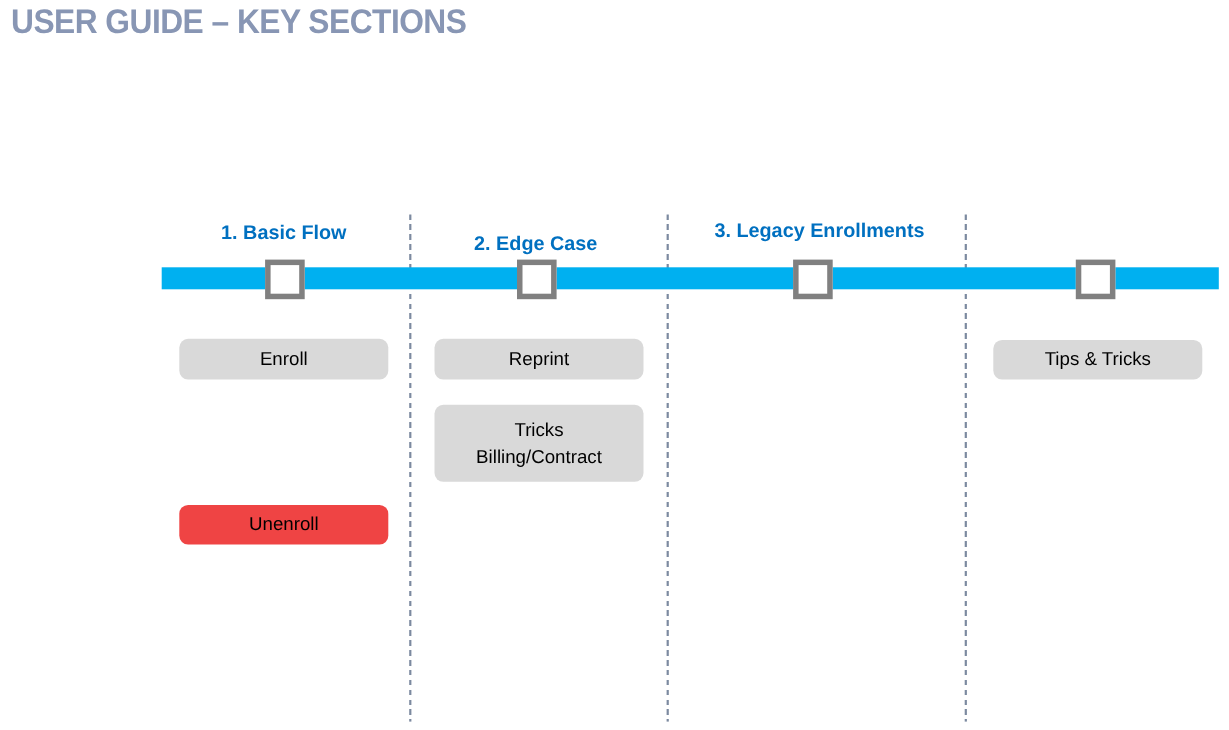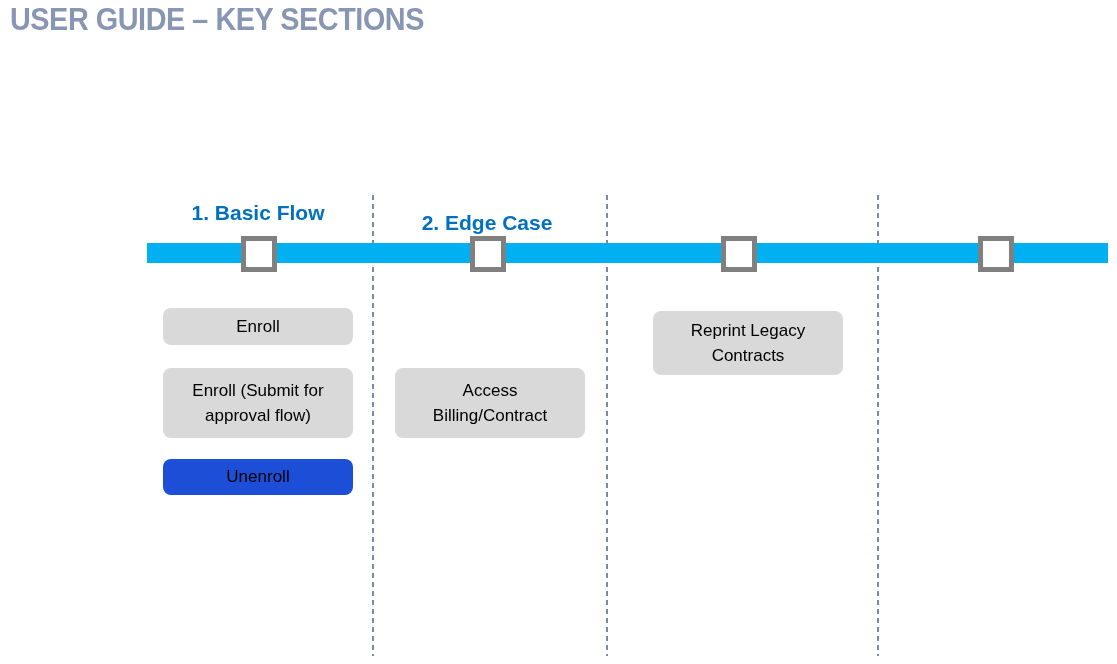--- a/index.html
+++ b/index.html
@@ -52,7 +52,7 @@
     position: absolute;
     width: 240px;
     text-align: center;
-    font-size: 21px;
+    font-size: 18px;
     font-weight: bold;
     color: #0070c0;
     white-space: nowrap;

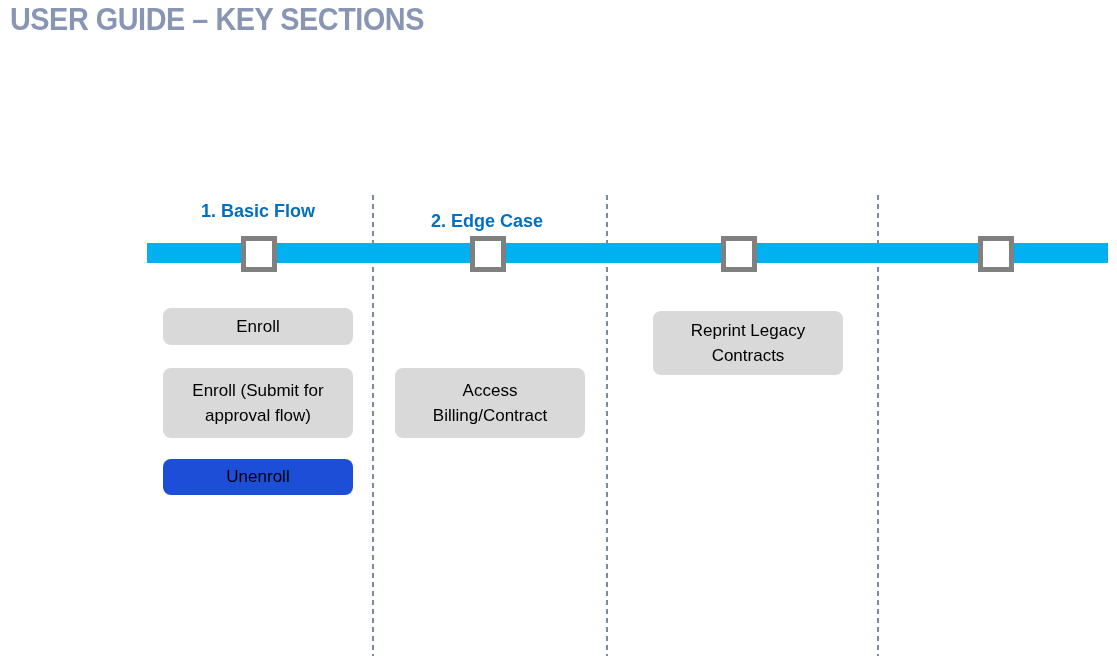--- a/index.html
+++ b/index.html
@@ -94,6 +94,7 @@
 
   <div class="header" style="left:138px; top:201px">1. Basic Flow</div>
   <div class="header" style="left:367px; top:211px">2. Edge Case</div>
+  <div class="header" style="left:625px; top:199px">3. Legacy Enrollments</div>
 
   <div class="btn" style="left:163px; top:308px; height:37px">Enroll</div>
   <div class="btn" style="left:163px; top:368px; height:70px">Enroll (Submit for approval flow)</div>

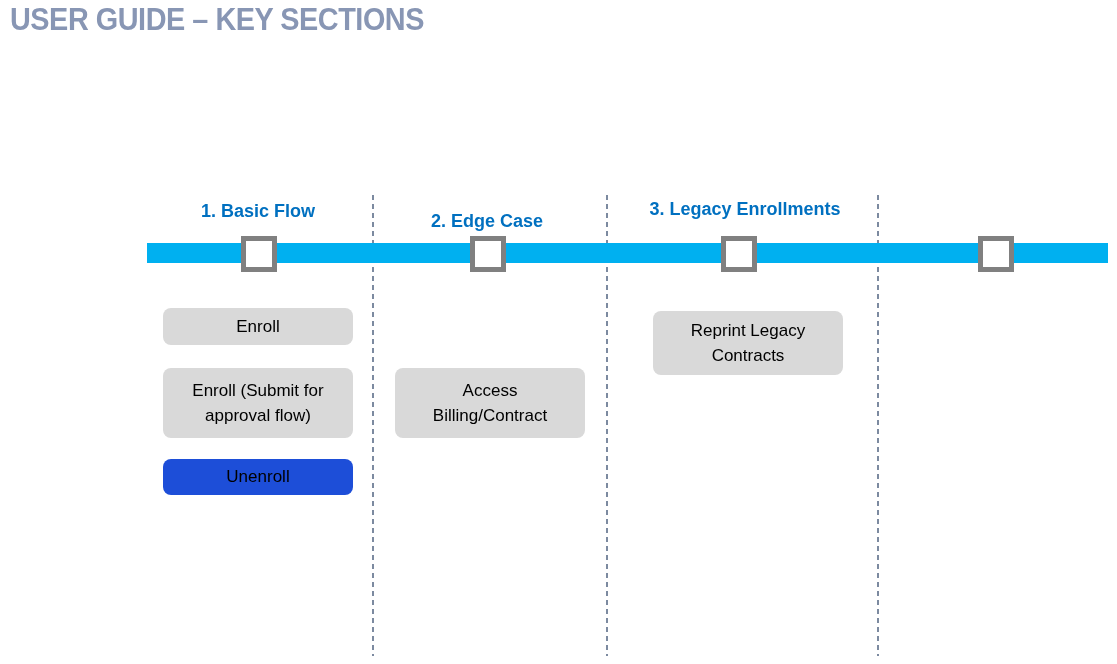--- a/index.html
+++ b/index.html
@@ -100,6 +100,7 @@
   <div class="btn" style="left:163px; top:368px; height:70px">Enroll (Submit for approval flow)</div>
   <div class="btn hl" style="left:163px; top:459px; height:36px">Unenroll</div>
 
+  <div class="btn" style="left:395px; top:308px; height:37px">Reprint</div>
   <div class="btn" style="left:395px; top:368px; height:70px">Access Billing/Contract</div>
 
   <div class="btn" style="left:653px; top:311px; height:64px">Reprint Legacy Contracts</div>

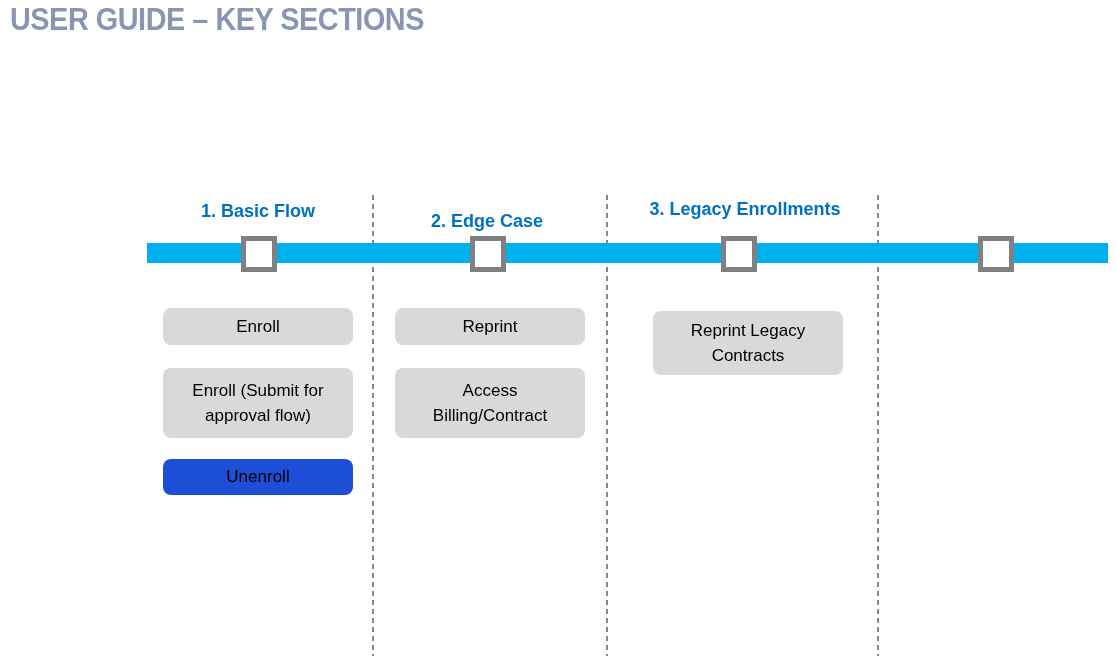--- a/index.html
+++ b/index.html
@@ -103,7 +103,6 @@
   <div class="btn" style="left:395px; top:308px; height:37px">Reprint</div>
   <div class="btn" style="left:395px; top:368px; height:70px">Access Billing/Contract</div>
 
-  <div class="btn" style="left:653px; top:311px; height:64px">Reprint Legacy Contracts</div>
 
 
 </div>

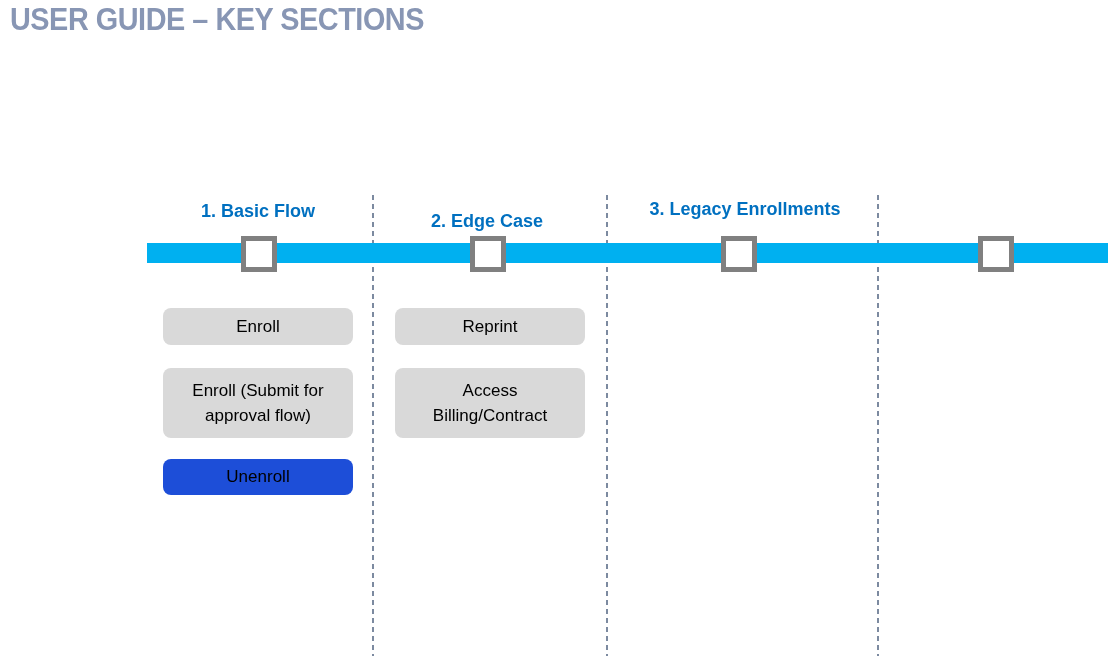--- a/index.html
+++ b/index.html
@@ -104,6 +104,7 @@
   <div class="btn" style="left:395px; top:368px; height:70px">Access Billing/Contract</div>
 
 
+  <div class="btn" style="left:903px; top:309px; height:36px">Tips &amp; Tricks</div>
 
 </div>
 

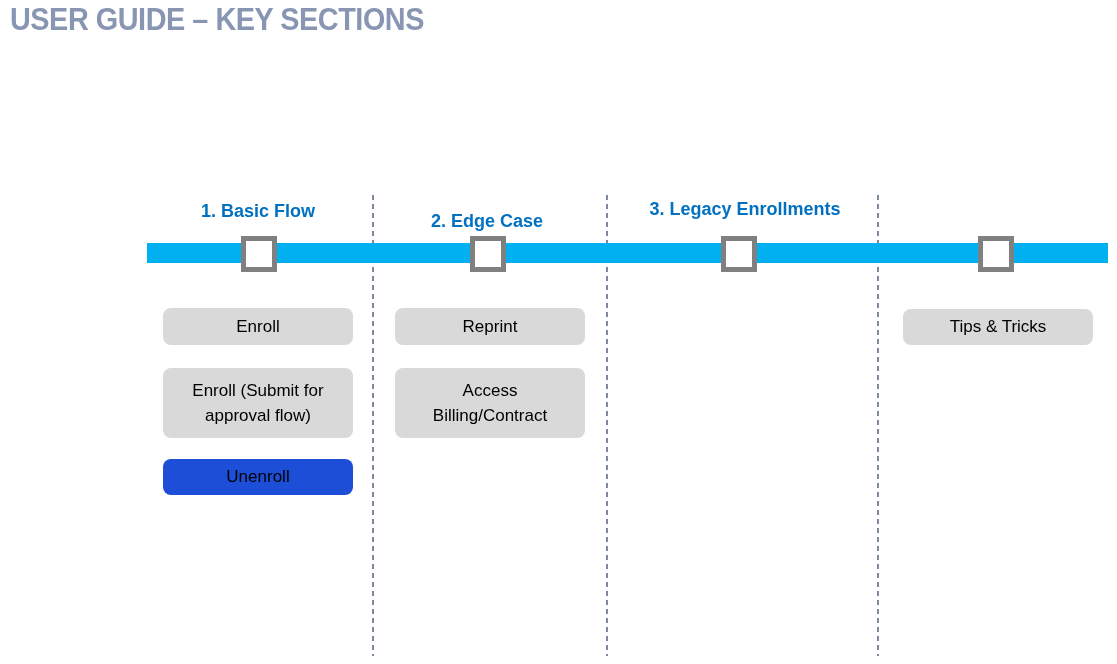--- a/index.html
+++ b/index.html
@@ -97,7 +97,6 @@
   <div class="header" style="left:625px; top:199px">3. Legacy Enrollments</div>
 
   <div class="btn" style="left:163px; top:308px; height:37px">Enroll</div>
-  <div class="btn" style="left:163px; top:368px; height:70px">Enroll (Submit for approval flow)</div>
   <div class="btn hl" style="left:163px; top:459px; height:36px">Unenroll</div>
 
   <div class="btn" style="left:395px; top:308px; height:37px">Reprint</div>

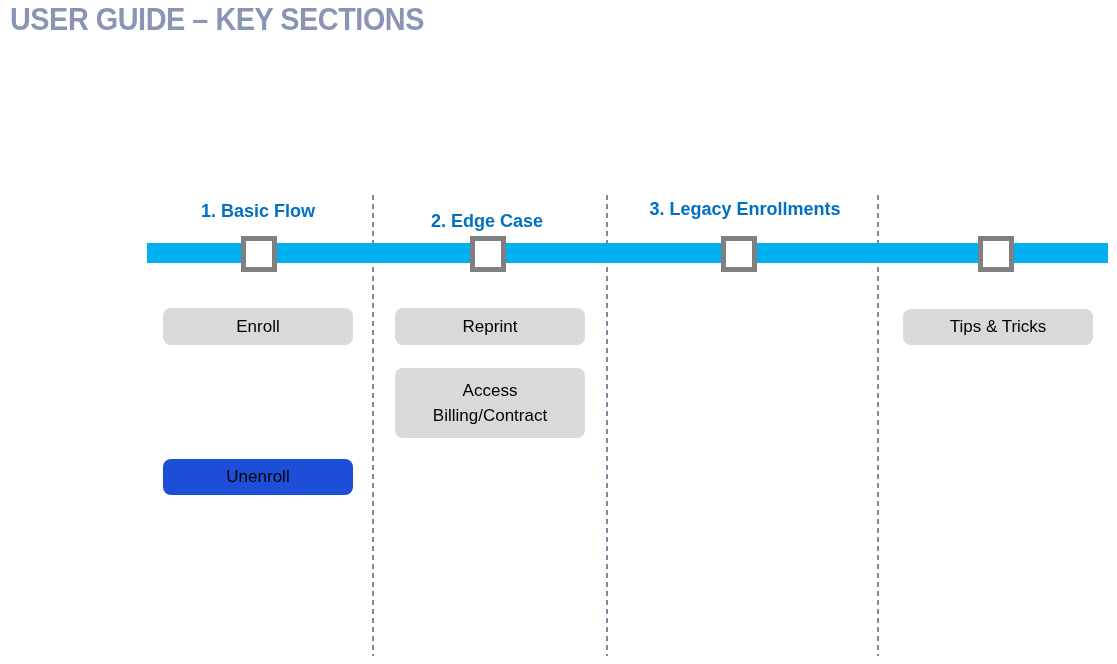--- a/index.html
+++ b/index.html
@@ -100,7 +100,7 @@
   <div class="btn hl" style="left:163px; top:459px; height:36px">Unenroll</div>
 
   <div class="btn" style="left:395px; top:308px; height:37px">Reprint</div>
-  <div class="btn" style="left:395px; top:368px; height:70px">Access Billing/Contract</div>
+  <div class="btn" style="left:395px; top:368px; height:70px">Tricks Billing/Contract</div>
 
 
   <div class="btn" style="left:903px; top:309px; height:36px">Tips &amp; Tricks</div>

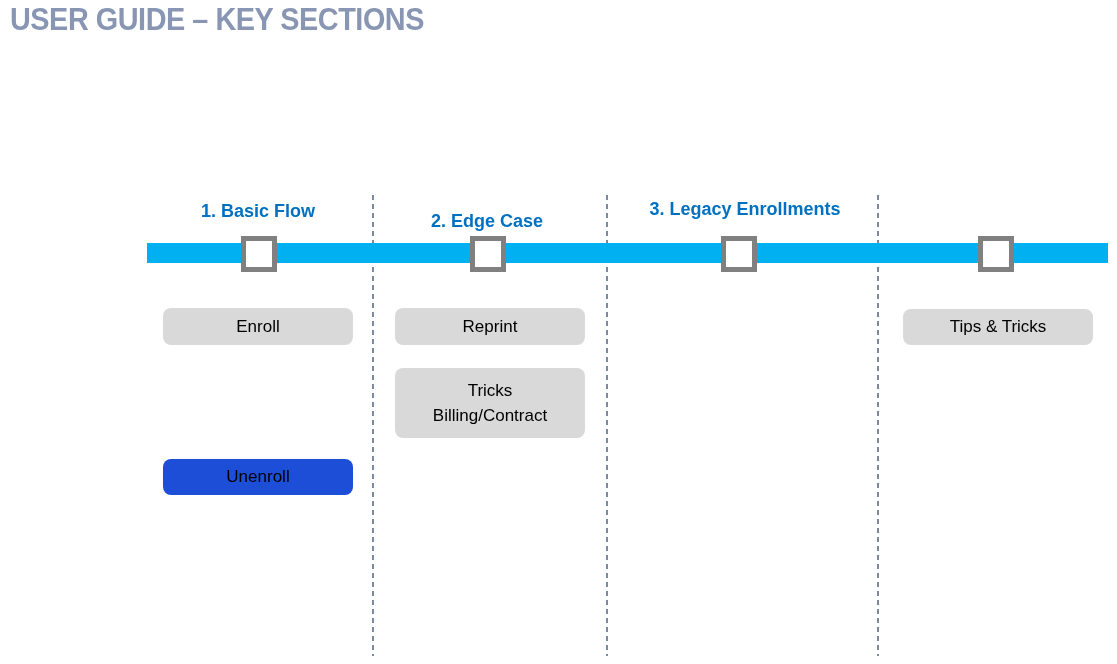--- a/index.html
+++ b/index.html
@@ -73,7 +73,7 @@
     box-sizing: border-box;
     cursor: pointer;
   }
-  .btn.hl { background: #1d4ed8; }
+  .btn.hl { background: #ef4444; }
 </style>
 </head>
 <body>

